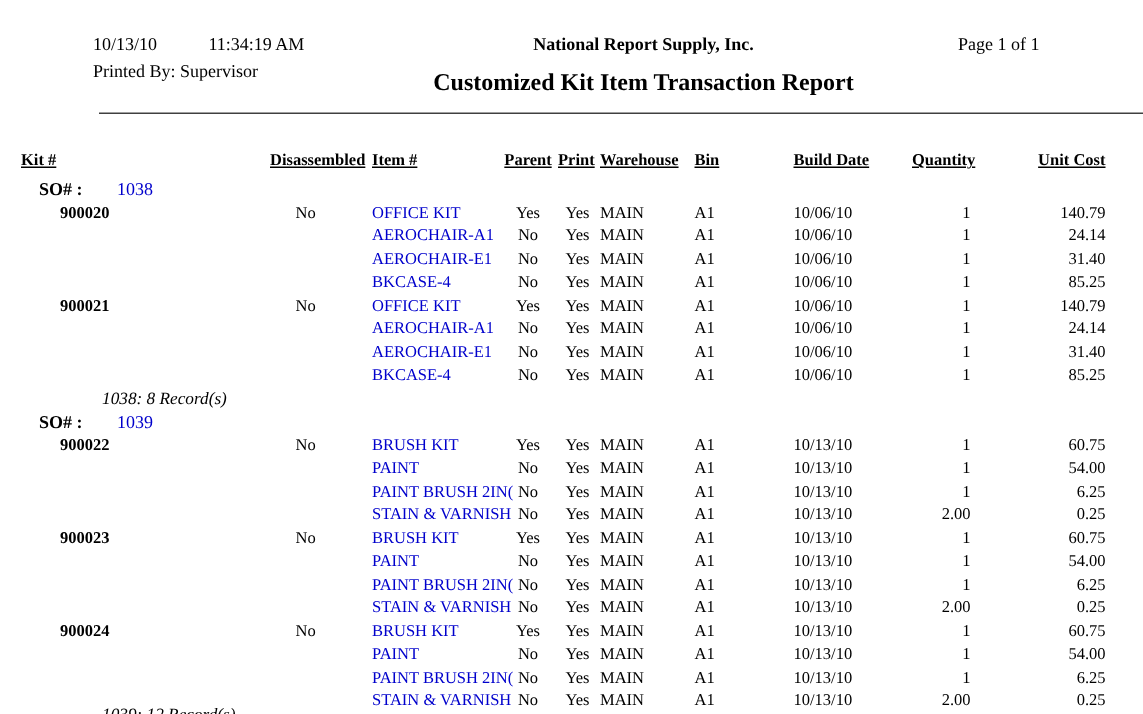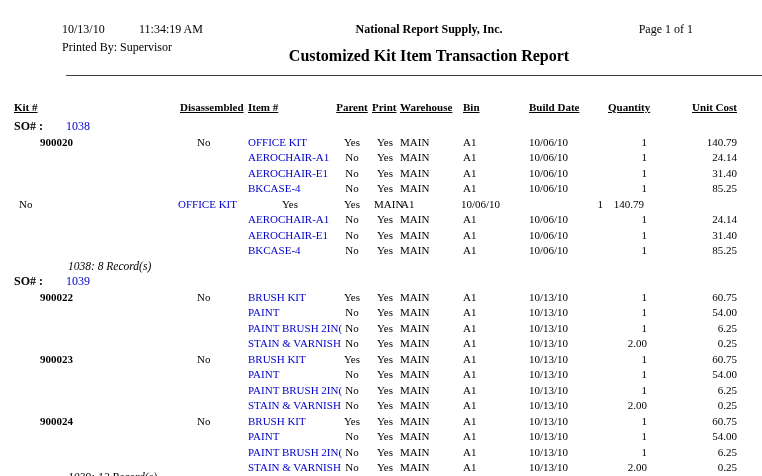--- a/index.html
+++ b/index.html
@@ -46,7 +46,7 @@
   .c.cost{text-align:right;padding-right:8px;}
   
   .row.so{display:block;font-size:12px;}
-  .so-lab{display:inline-block;width:66px;padding-left:14px;font-weight:bold;box-sizing:content-box;}
+  .so-lab{display:inline-block;width:66px;padding-left:26px;font-weight:bold;box-sizing:content-box;}
   .so-lab{width:52px;}
   .so-num{color:#0000CC;}
   

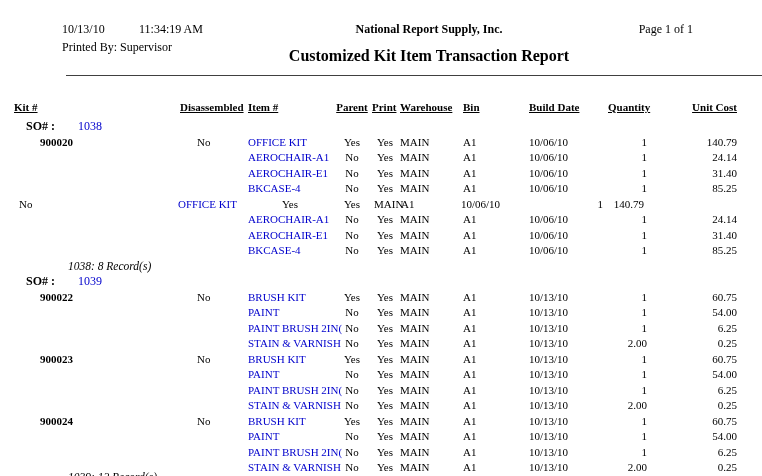--- a/index.html
+++ b/index.html
@@ -134,6 +134,7 @@
         <span class="c cost">85.25</span>
       </div>
       <div class="row item-row">
+        <span class="c kit">900021</span>
         <span class="c dis">No</span>
         <span class="c item">OFFICE KIT</span>
         <span class="c parent">Yes</span>

